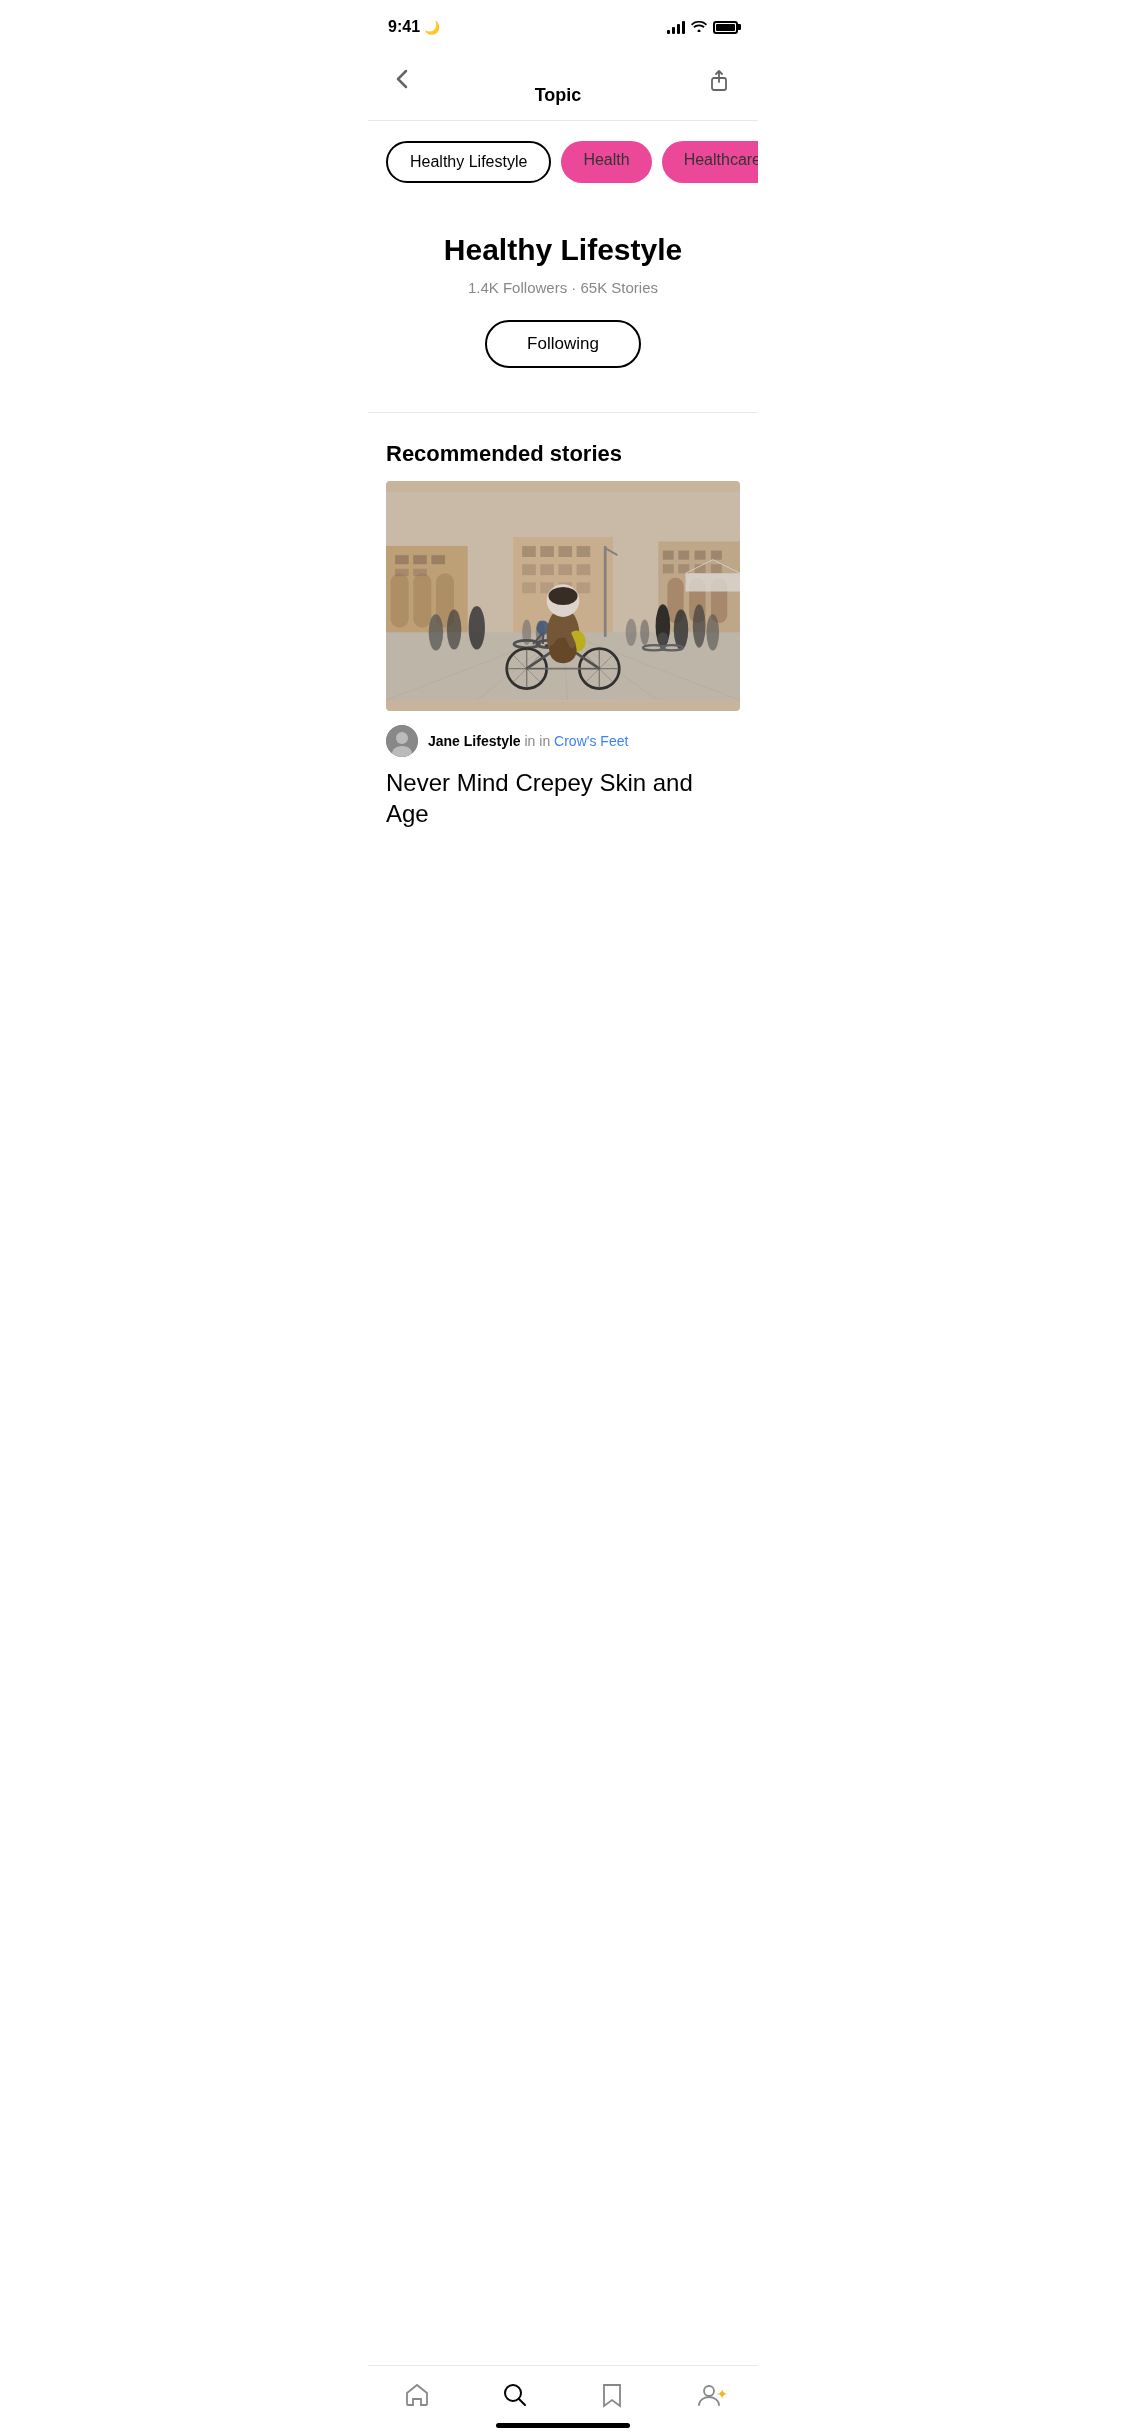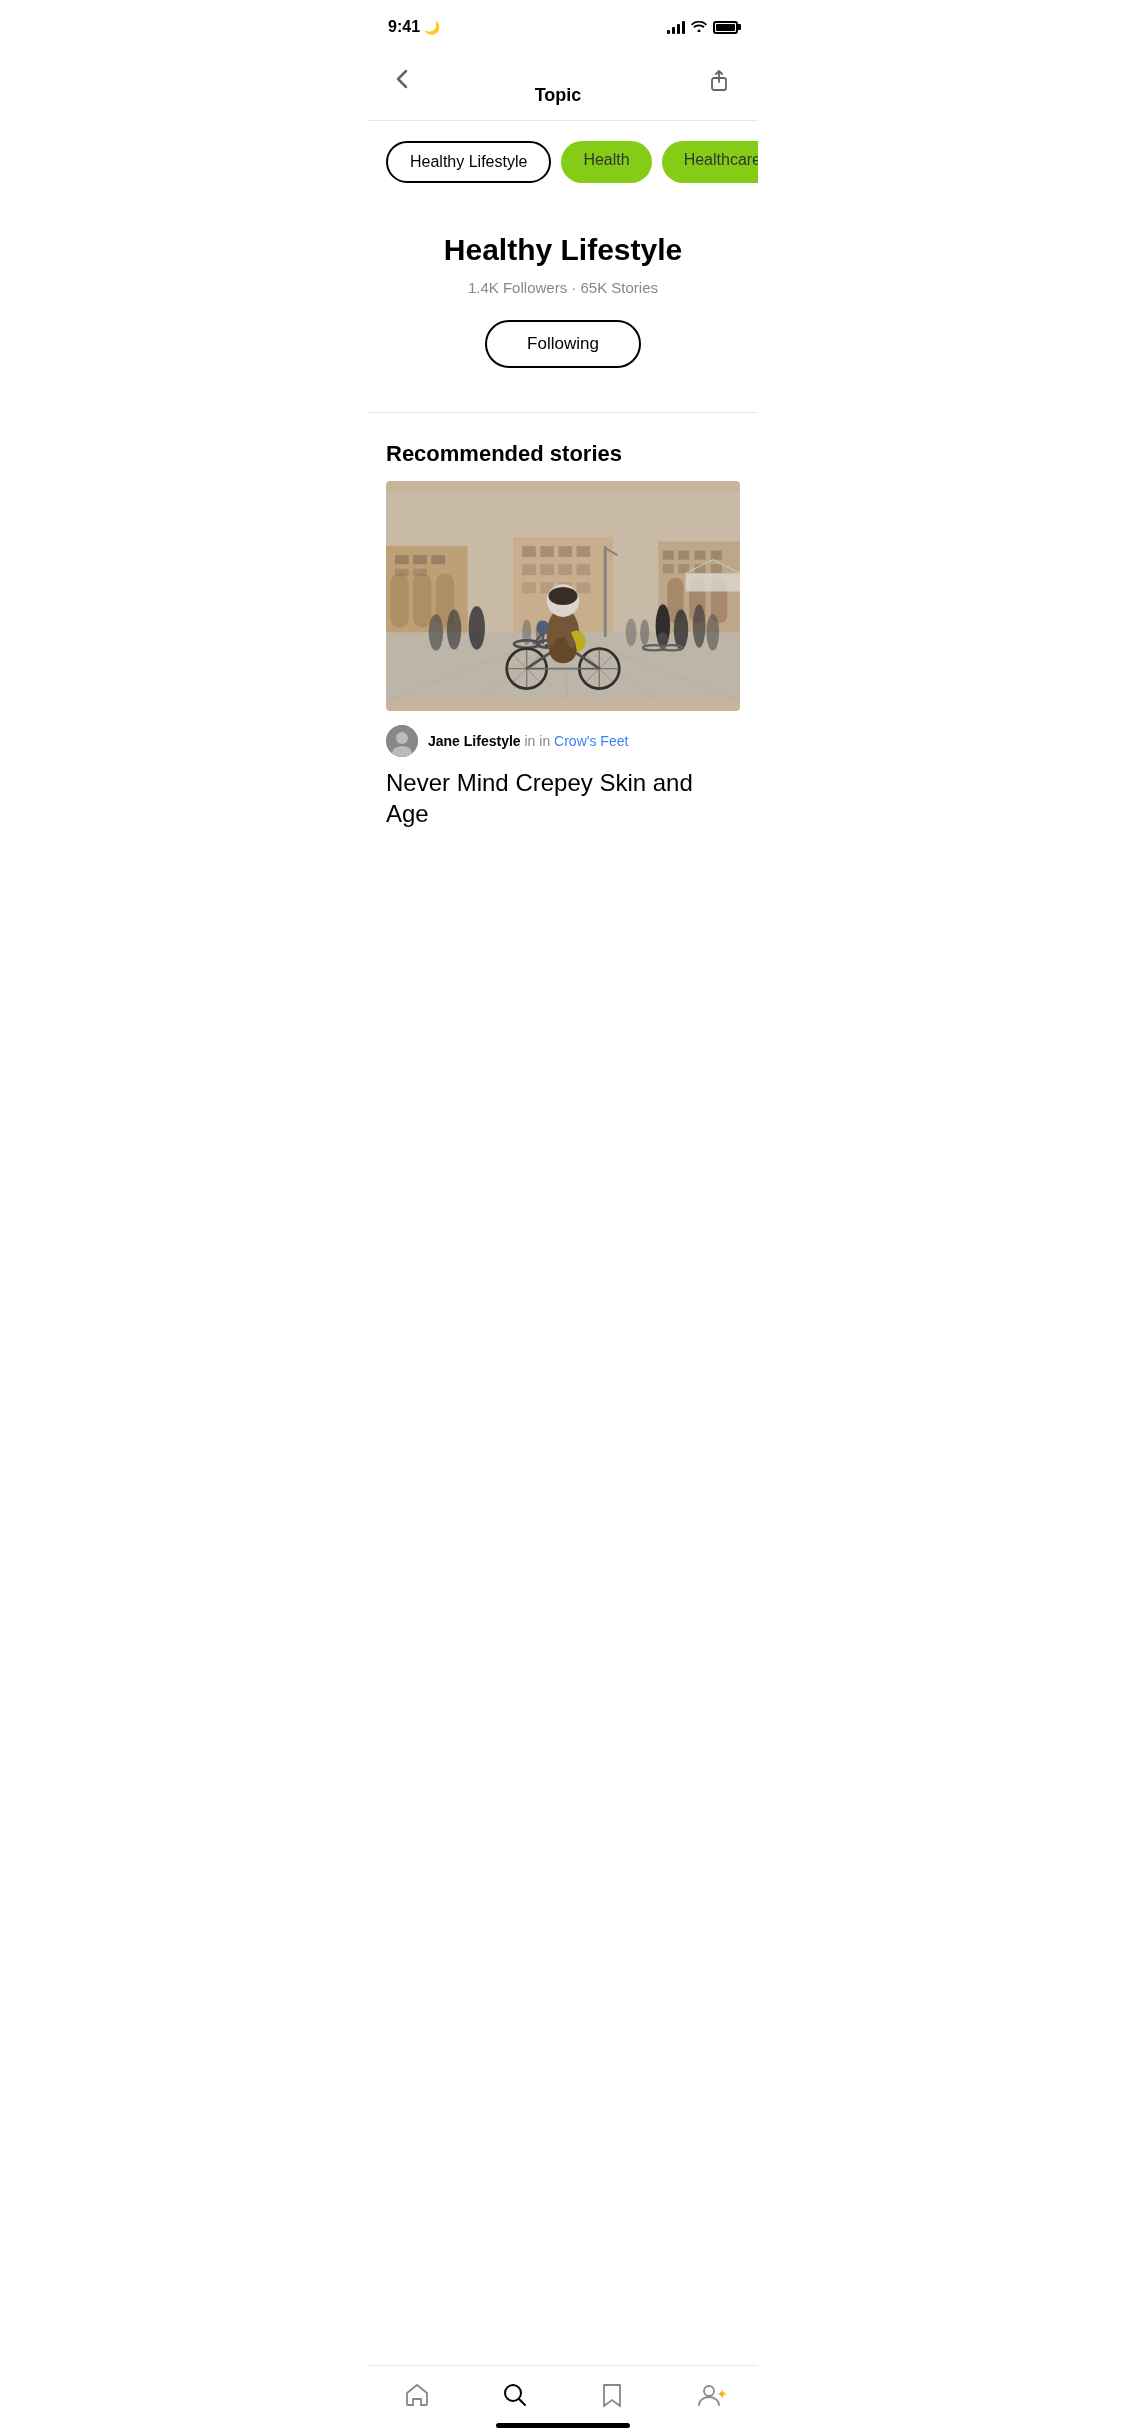--- a/index.html
+++ b/index.html
@@ -86,7 +86,7 @@
     }
     .chip-inactive {
       border: none;
-      background: #84cc16;
+      background: #ec4899;
       color: #333;
     }
 

